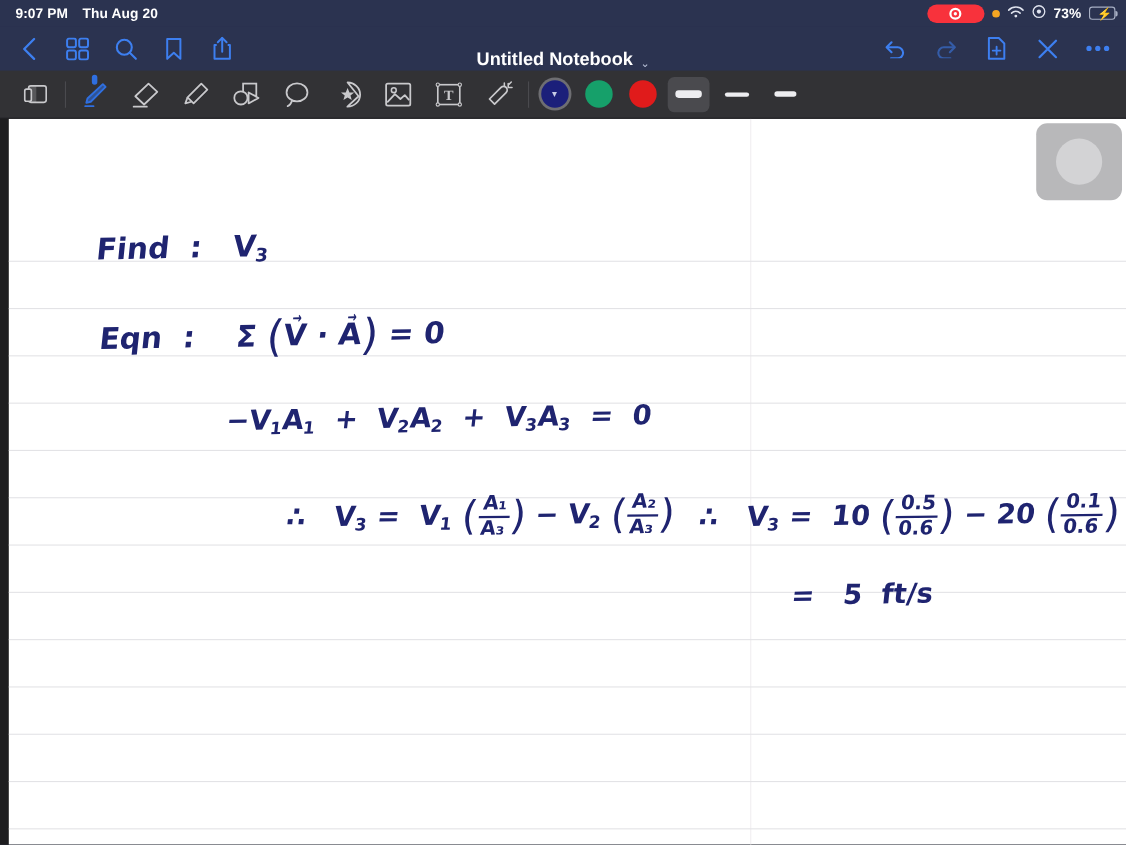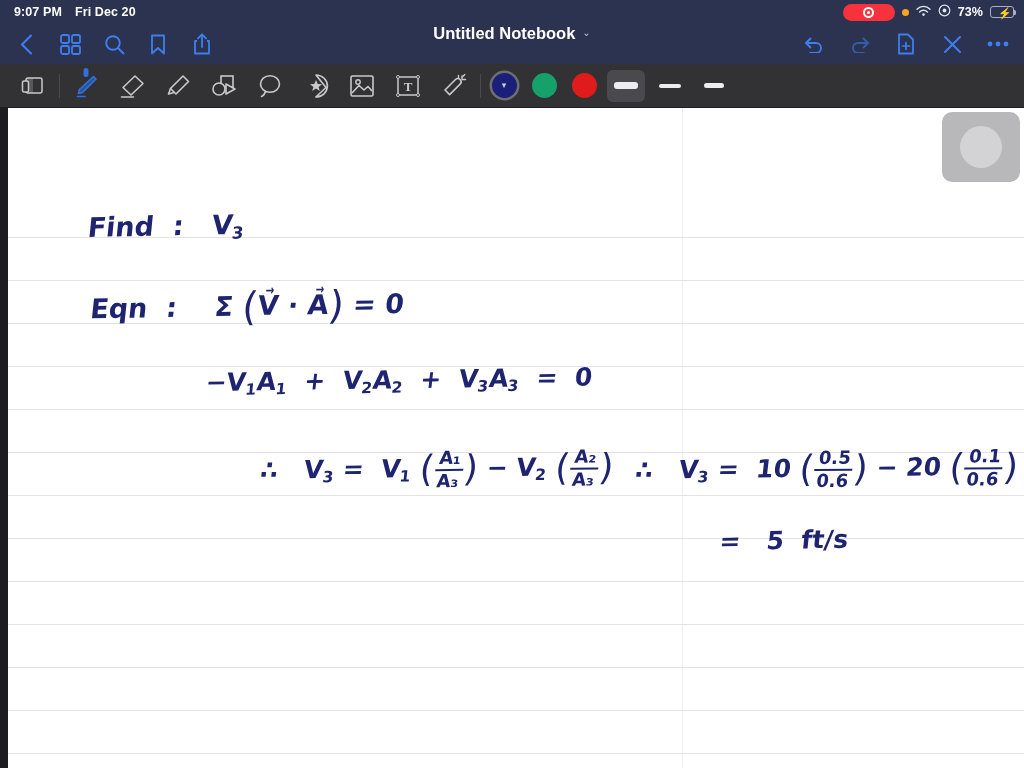--- a/index.html
+++ b/index.html
@@ -185,7 +185,7 @@
 <div class="statusbar">
   <div class="status-left">
     <span>9:07 PM</span>
-    <span>Fri Dec 20</span>
+    <span>Thu Aug 20</span>
   </div>
   <div class="status-right">
     <span class="rec-pill">

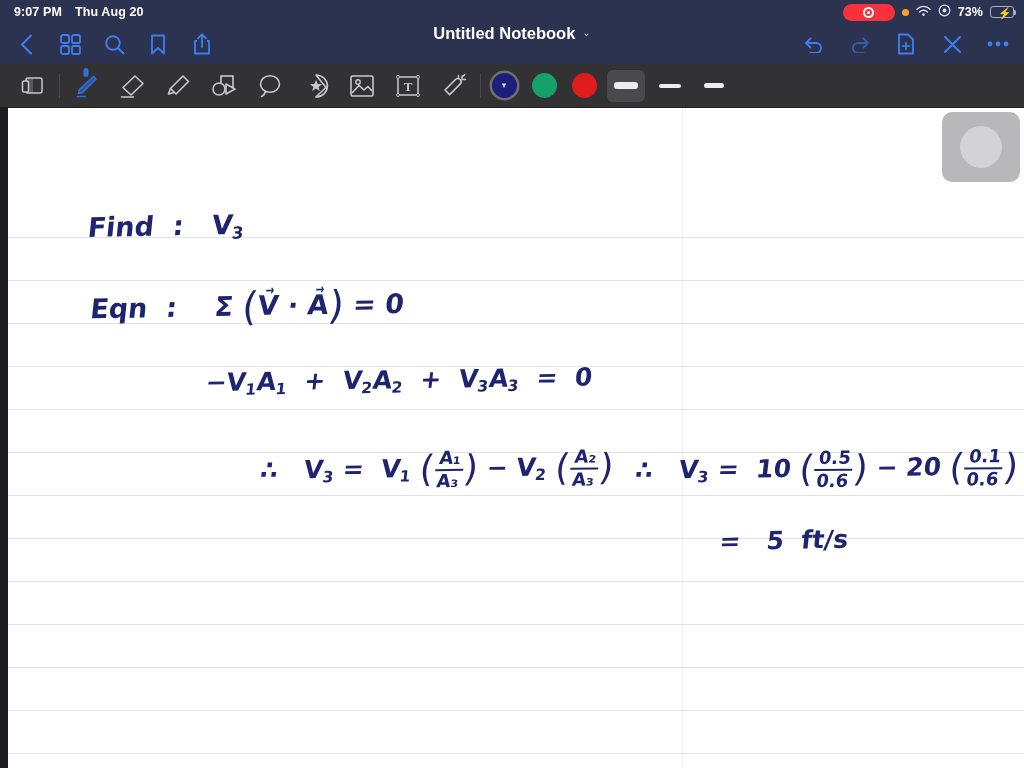--- a/index.html
+++ b/index.html
@@ -67,7 +67,7 @@
   .nav-icon.dim { opacity: .55; }
   .nav-title {
     position: absolute; left: 0; right: 0; top: 0; bottom: 0;
-    display: flex; align-items: flex-start; justify-content: center;
+    display: flex; align-items: flex-end; justify-content: center;
     gap: 7px; pointer-events: none;
   }
   .nav-title .t { color: #fff; font-size: 16.5px; font-weight: bold; }

